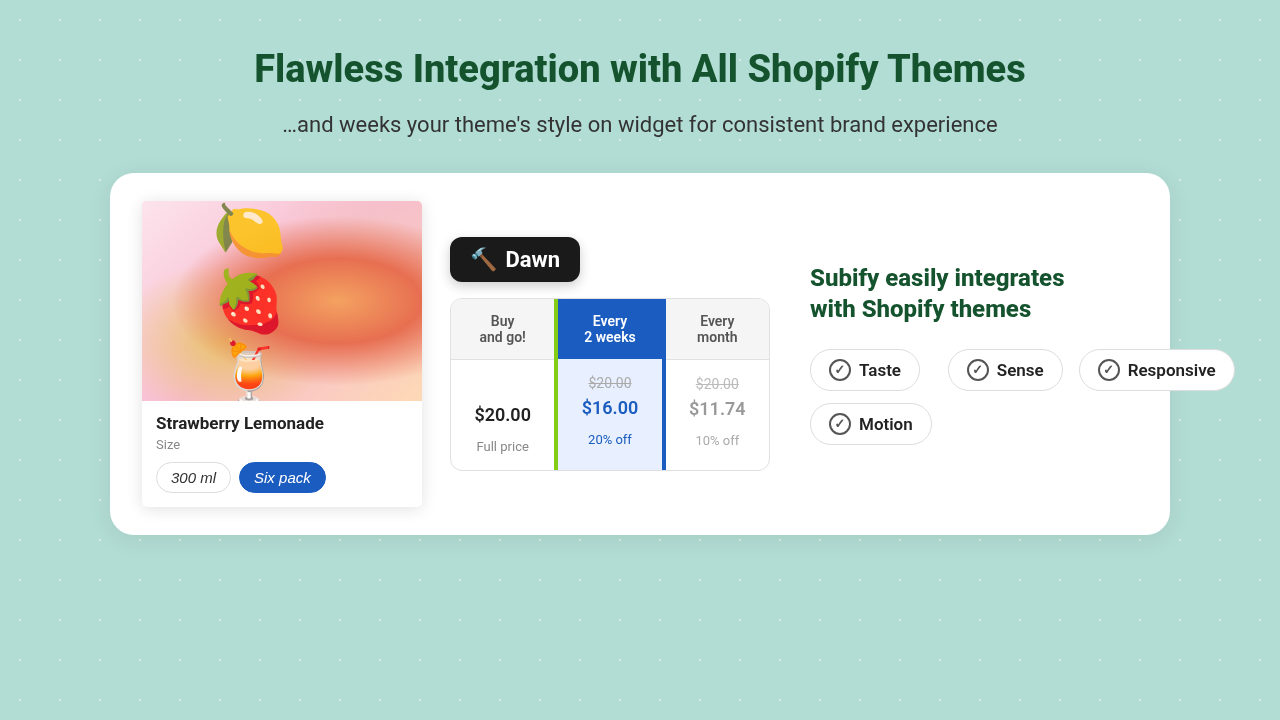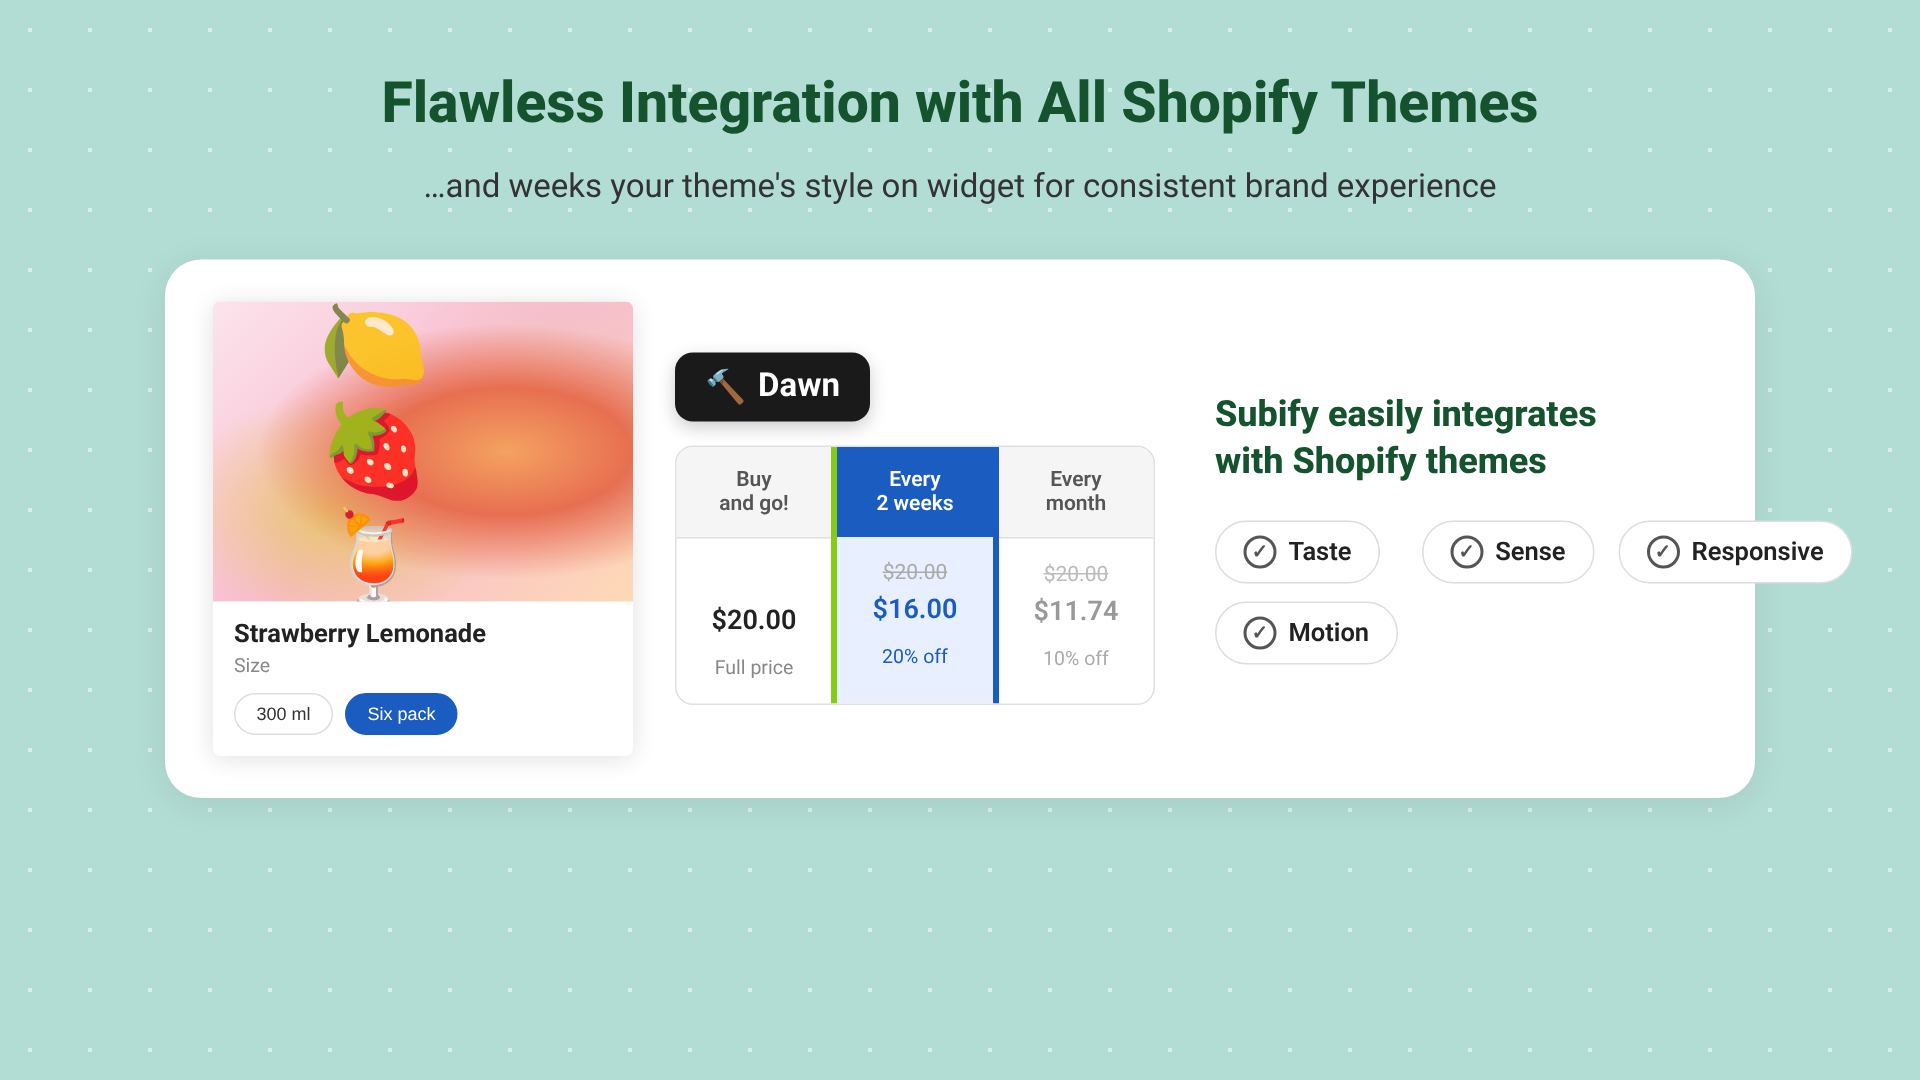--- a/index.html
+++ b/index.html
@@ -125,11 +125,12 @@
     .option-btn {
       padding: 6px 14px;
       border-radius: 20px;
-      font-size: 12px;
+      font-size: 15px;
       font-weight: 500;
       border: 1.5px solid #ddd;
       background: white;
       color: #333;
+      font-style: italic;
     }
 
     .option-btn.active {

